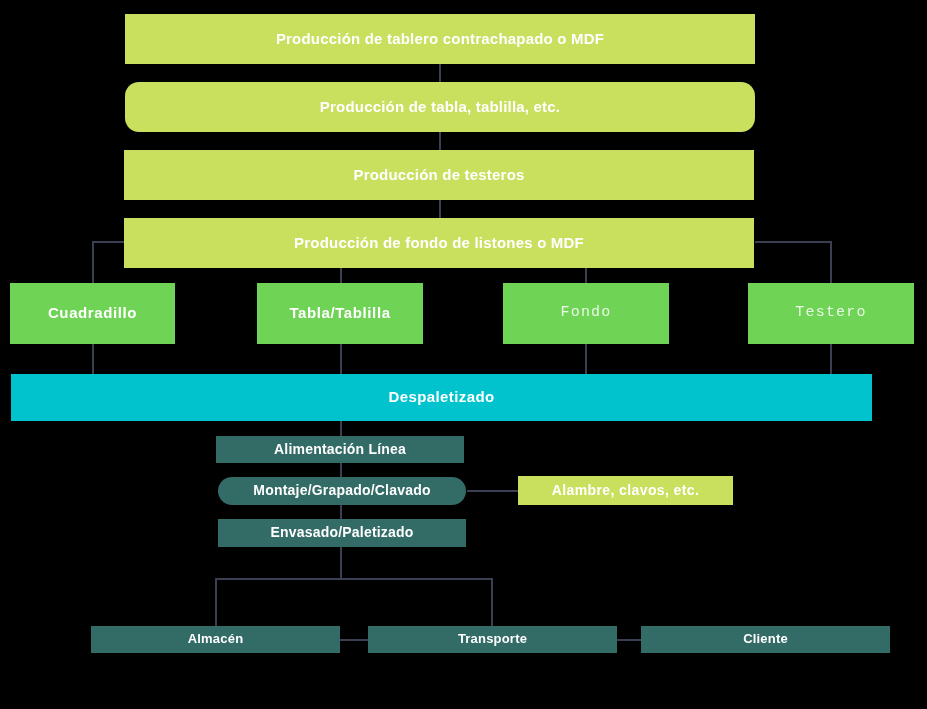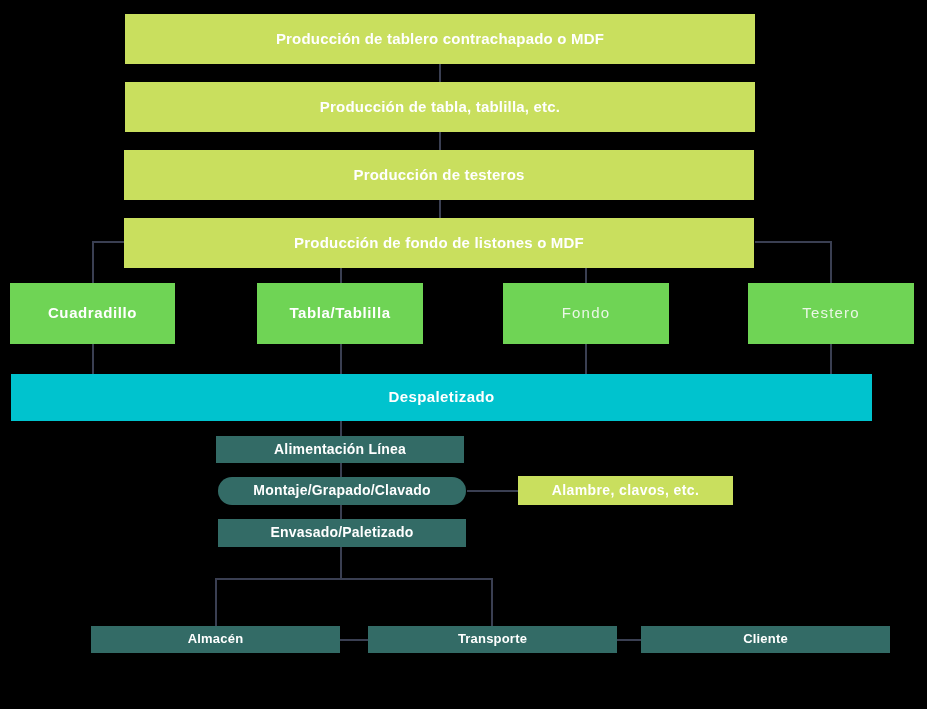--- a/index.html
+++ b/index.html
@@ -83,7 +83,7 @@
     <span>Producción de tablero contrachapado o MDF</span>
   </div>
 
-  <div class="node lime t-stage" style="left:125px;top:82px;width:630px;height:50px;">
+  <div class="node lime t-stage" style="left:125px;top:82px;width:630px;height:50px;border-radius:14px;">
     <span>Producción de tabla, tablilla, etc.</span>
   </div>
 

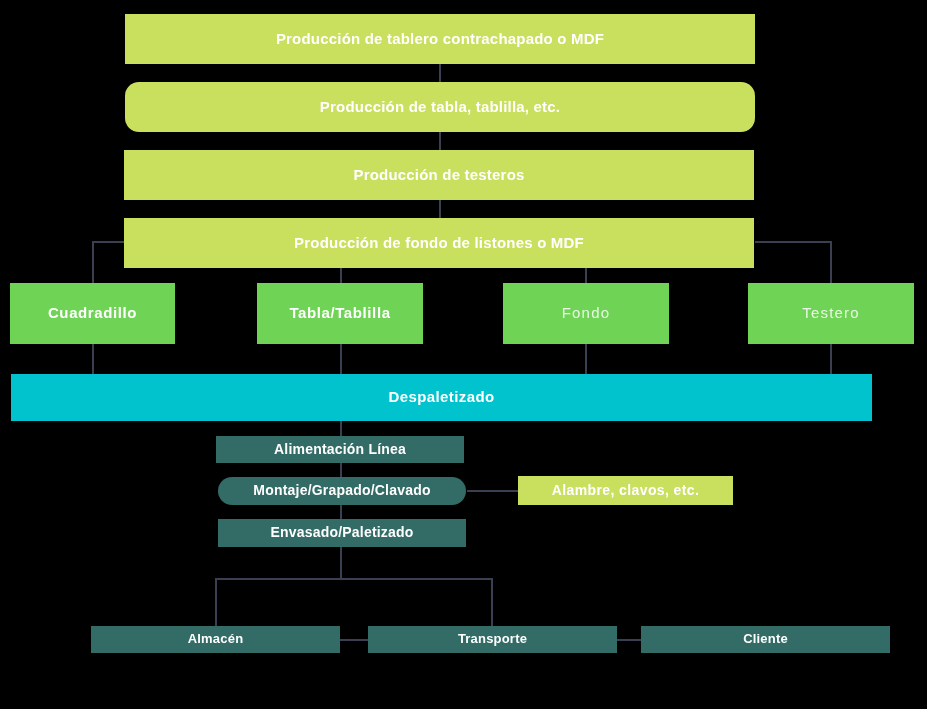--- a/index.html
+++ b/index.html
@@ -38,7 +38,7 @@
   .t-stage   {font-size:15px;font-weight:bold;}
   .t-mat     {font-size:15px;font-weight:bold;letter-spacing:.6px;}
   .t-mat-mono{font-size:15px;font-weight:normal;letter-spacing:1.2px;
-              font-family:Liberation Sans, sans-serif;color:#eaf7e6;}
+              font-family:Liberation Mono, monospace;color:#eaf7e6;}
   .t-big     {font-size:15px;font-weight:bold;letter-spacing:.4px;}
   .t-proc    {font-size:14px;font-weight:bold;letter-spacing:.2px;}
   .t-out     {font-size:13px;font-weight:bold;letter-spacing:.2px;}

